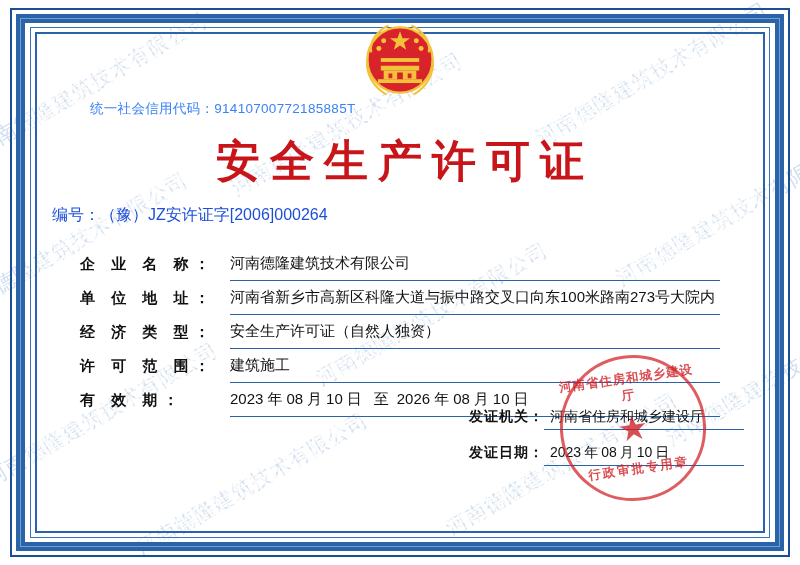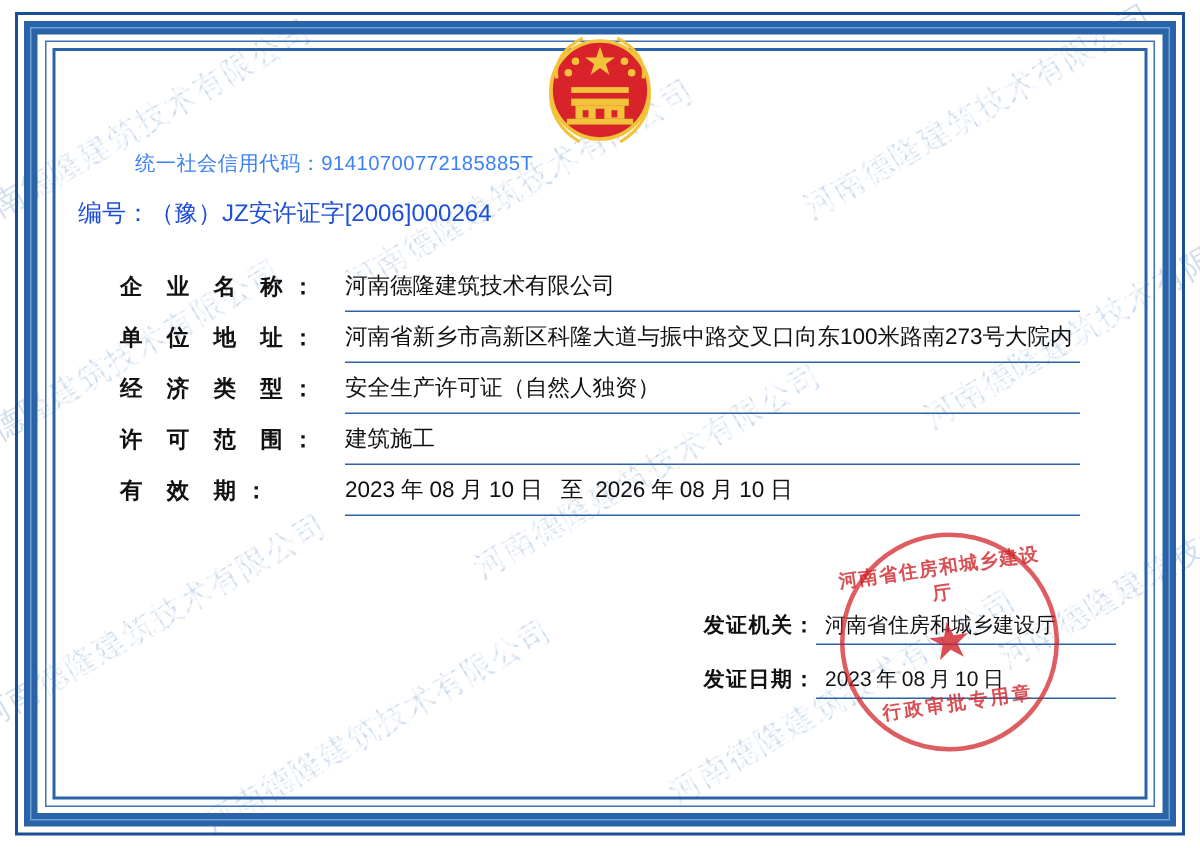--- a/index.html
+++ b/index.html
@@ -290,6 +290,7 @@
       <span>统一社会信用代码：</span><span>91410700772185885T</span>
     </div>
 
+    <div class="title">安全生产许可证</div>
 
     <div class="serial">
       <span>编号：</span><span>（豫）JZ安许证字[2006]000264</span>

